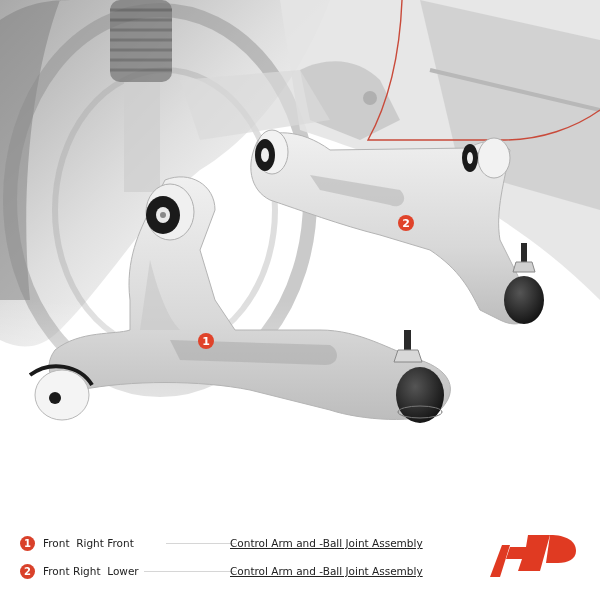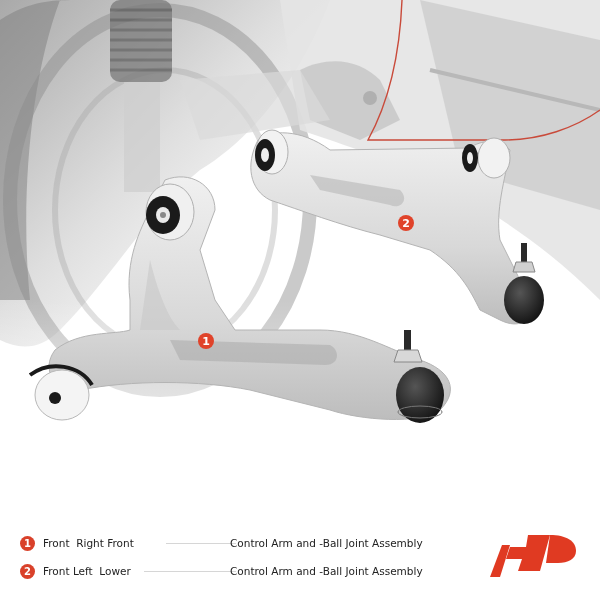--- a/index.html
+++ b/index.html
@@ -17,7 +17,7 @@
     flex: 0 0 15px; margin-right: 8px; }
   .legend-pos { font-size: 10.5px; color: #222; white-space: pre; }
   .legend-line { height: 1px; background: #d6d6d6; flex: 1 1 auto; margin: 0 6px 0 6px; }
-  .legend-desc { font-size: 10.5px; color: #222; position: absolute; left: 210px; }
+  .legend-desc { font-size: 10.5px; color: #222; position: absolute; left: 210px; text-decoration: underline; }
   .logo { position: absolute; left: 488px; top: 531px; width: 94px; height: 50px; }
 </style>
 </head>

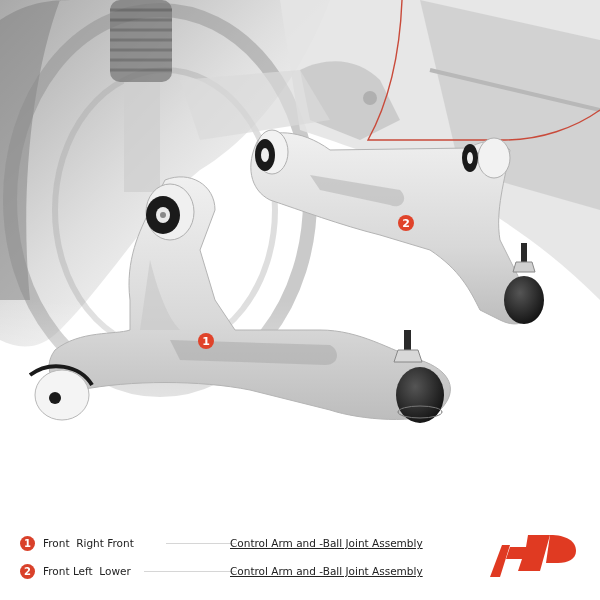--- a/index.html
+++ b/index.html
@@ -128,7 +128,7 @@
   </div>
   <div class="legend-row" style="position:relative; width:420px;">
     <span class="legend-num">2</span>
-    <span class="legend-pos">Front Left  Lower</span>
+    <span class="legend-pos">Front Right  Lower</span>
     <span class="legend-line" style="position:absolute; left:118px; width:92px; top:8px;"></span>
     <span class="legend-desc">Control Arm and -Ball Joint Assembly</span>
   </div>

